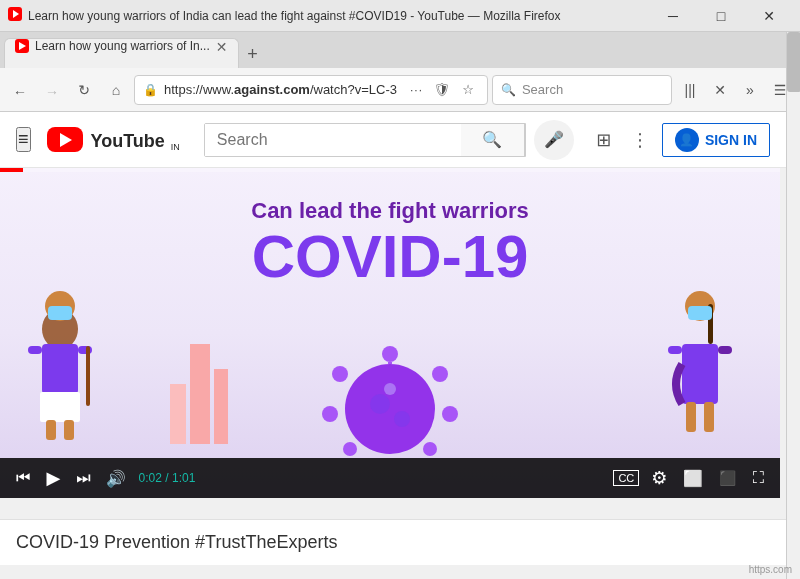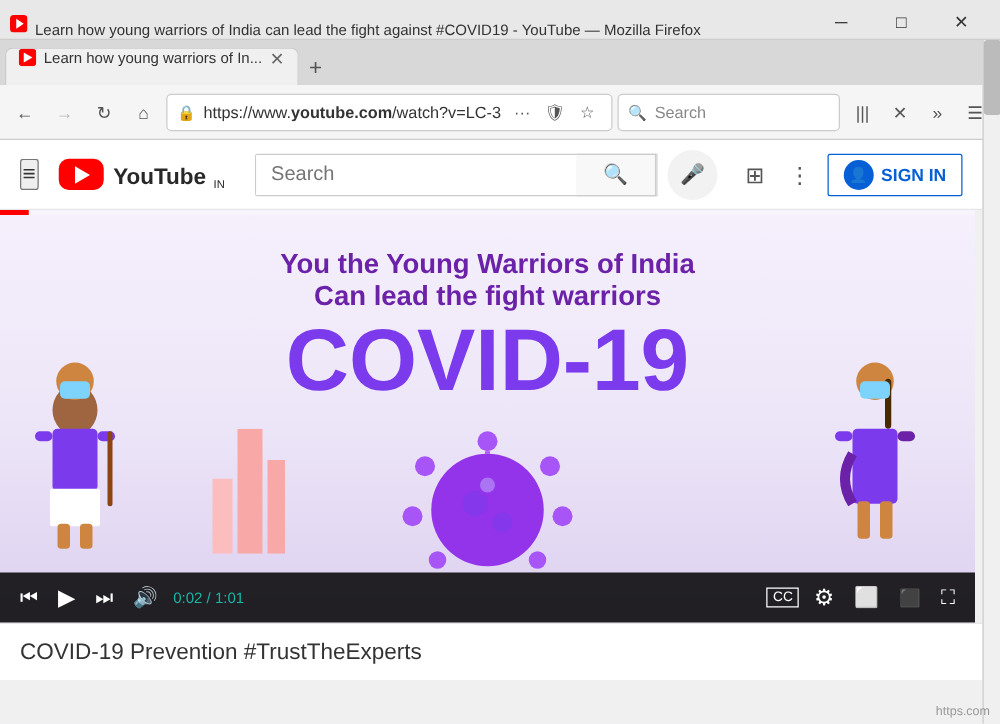--- a/index.html
+++ b/index.html
@@ -10,7 +10,7 @@
       background: #e8e8e8;
       height: 32px;
       display: flex;
-      align-items: flex-end;
+      align-items: center;
       padding: 0 8px;
       border-bottom: 1px solid #ccc;
       user-select: none;

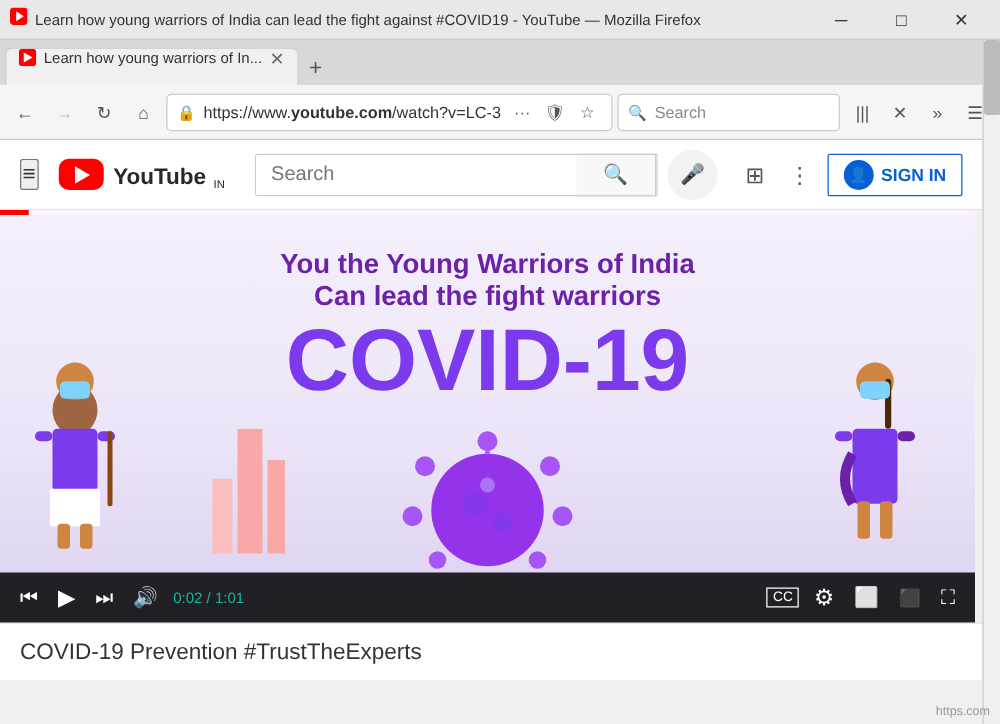--- a/index.html
+++ b/index.html
@@ -412,7 +412,7 @@
     <div class="address-field">
       <span style="font-size:12px; color:#888;">🔒</span>
       <span class="address-text">
-        <span>https://www.</span><span style="font-weight:bold;">youtube.com</span><span>/watch?v=LC-3</span>
+        <span>https://www.</span><span style="font-weight:bold;">against.com</span><span>/watch?v=LC-3</span>
       </span>
       <div class="address-icons">
         <button class="addr-icon-btn">···</button>

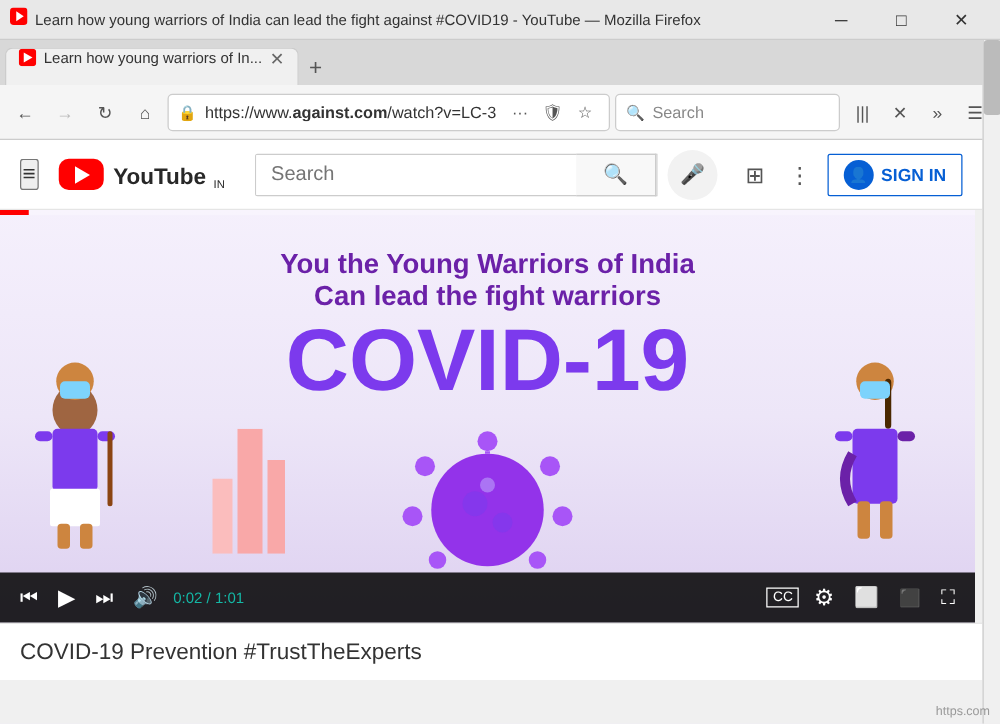--- a/index.html
+++ b/index.html
@@ -477,7 +477,6 @@
         <div style="width:100%; height:100%; background: linear-gradient(180deg, #f5f0fc 0%, #ede6f8 50%, #ddd0f0 100%); position:relative;">
 
           <div class="video-text-overlay">
-            <div class="video-title-line1">You the Young Warriors of India</div>
             <div class="video-title-line2">Can lead the fight warriors</div>
             <div class="video-title-big">COVID-19</div>
           </div>

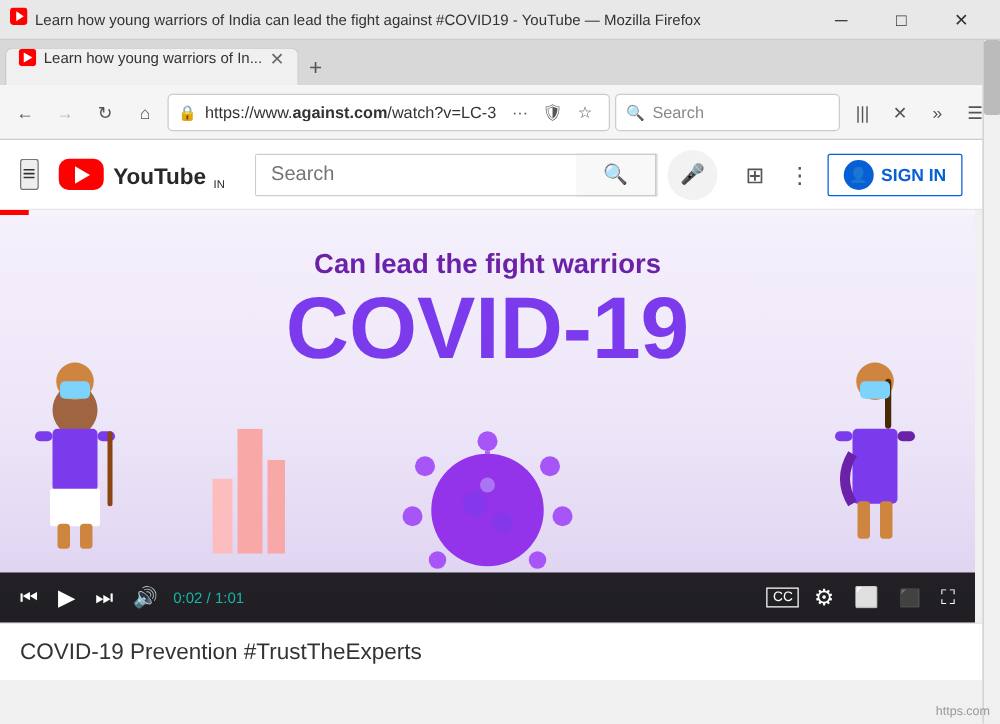--- a/index.html
+++ b/index.html
@@ -259,7 +259,7 @@
       color: #6b21a8;
     }
     .video-title-big {
-      font-size: 70px;
+      font-size: 60px;
       font-weight: 900;
       color: #7c3aed;
       line-height: 1.1;

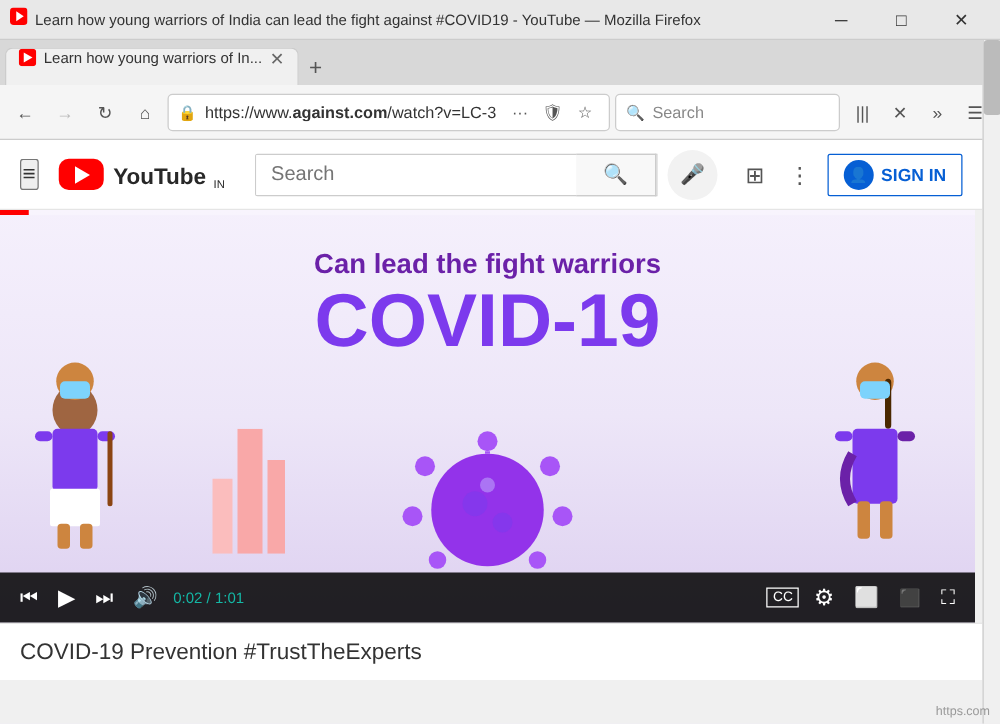--- a/index.html
+++ b/index.html
@@ -337,6 +337,7 @@
       font-size: 18px;
       font-weight: 500;
       color: #333;
+      margin-top: 21px;
     }
 
     

